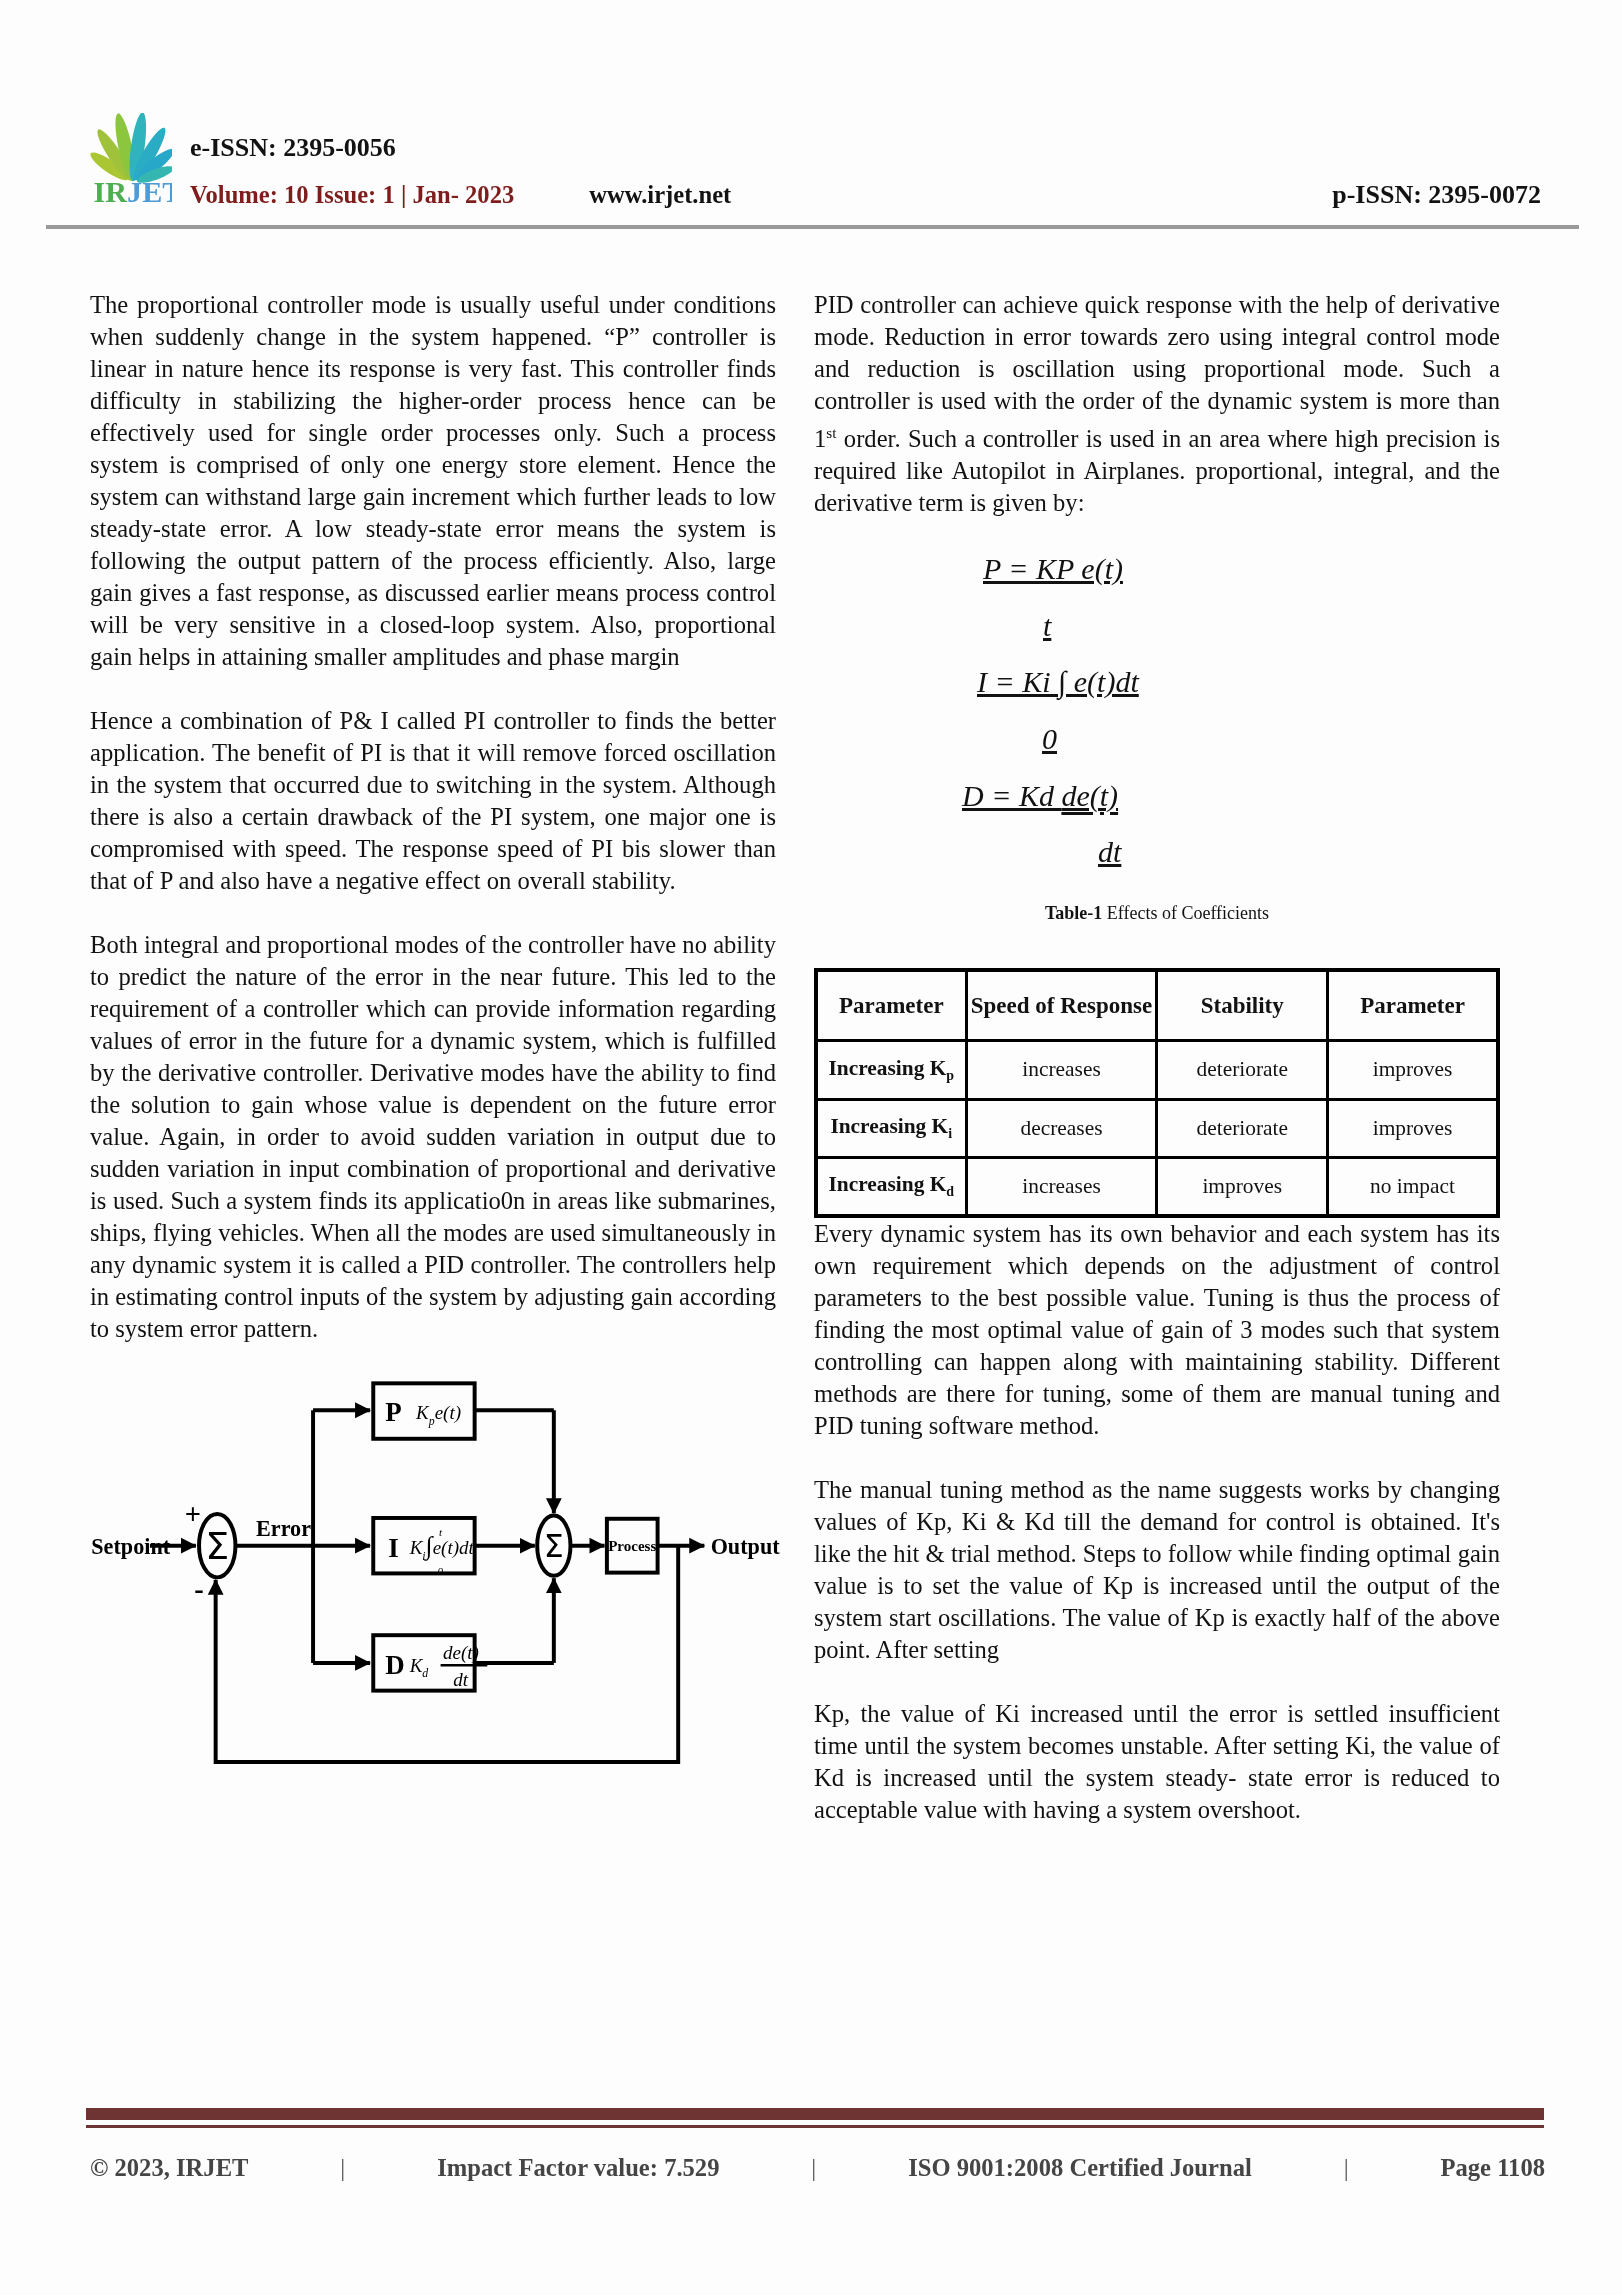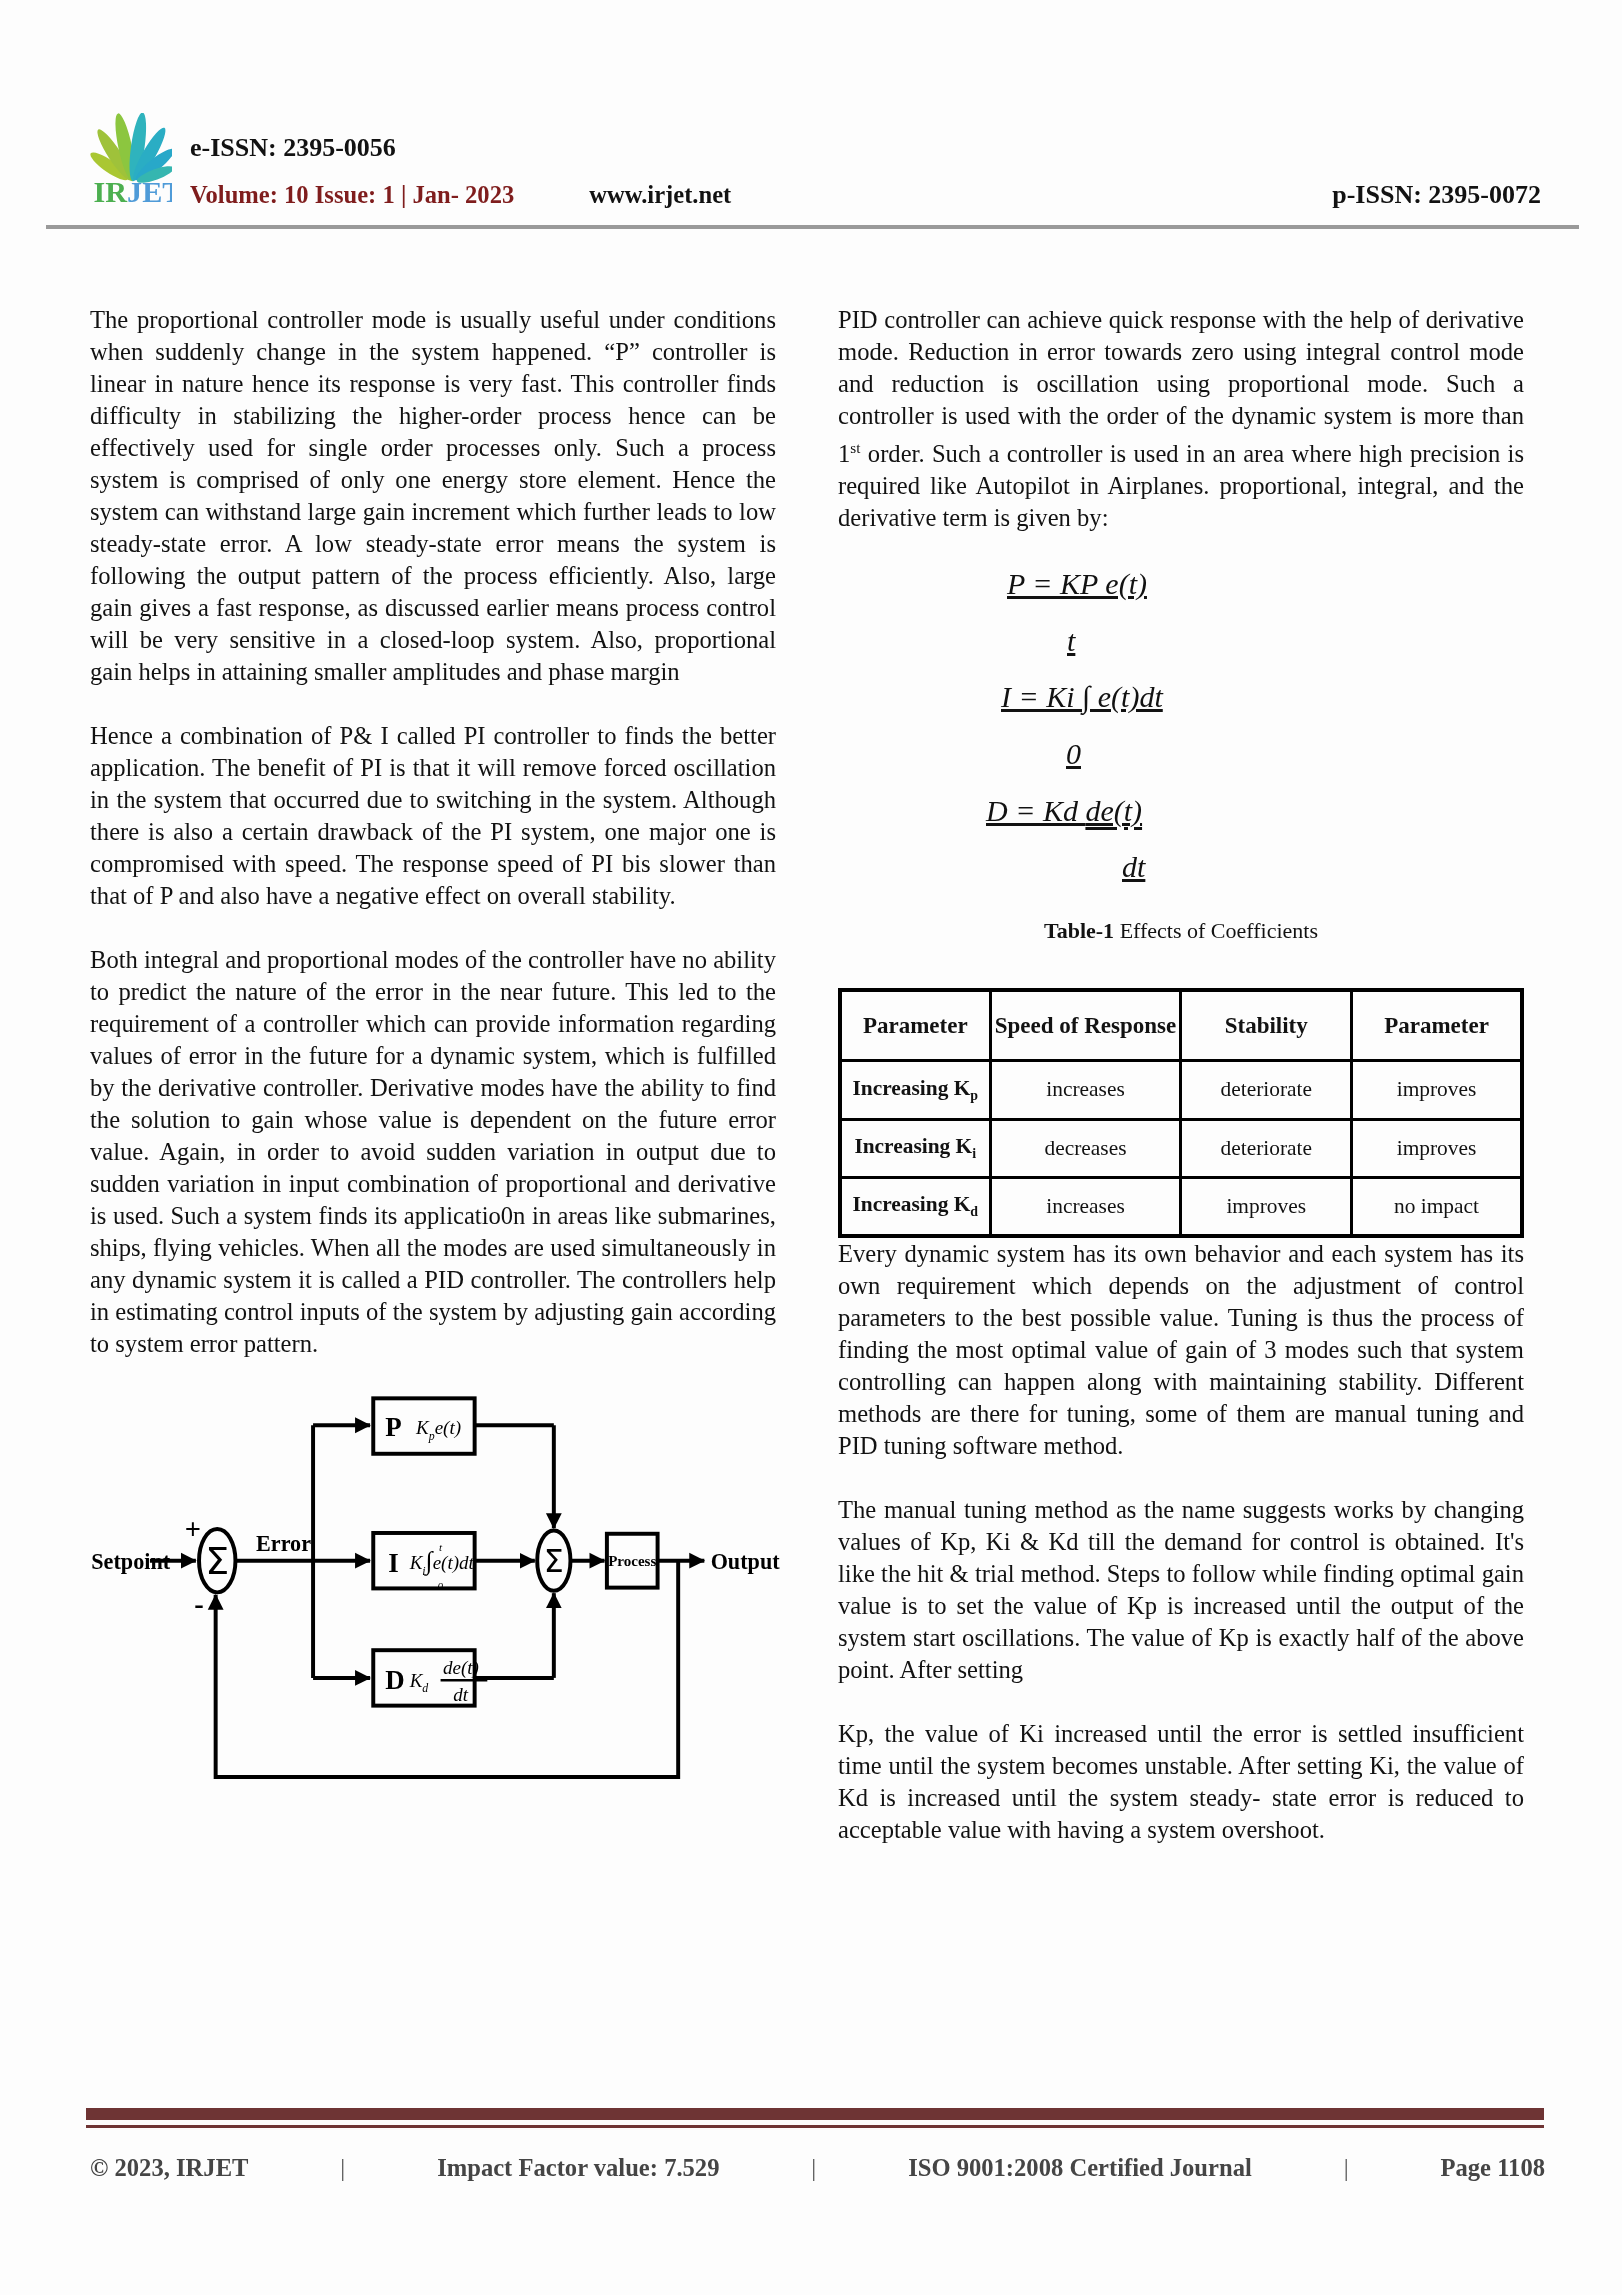--- a/index.html
+++ b/index.html
@@ -22,8 +22,8 @@
   .head-rule { position:absolute; left:46px; right:44px; top:225px;
                border-top:4.8px solid #9a9a9a; height:0; }
   
-  .columns { position:absolute; left:90px; top:304px; width:1434px;
-             display:flex; gap:62px; }
+  .columns { position:absolute; left:90px; top:289px; width:1434px;
+             display:flex; gap:38px; }
   .col { width:686px; }
   .col p { font-size:24.6px; line-height:32px; text-align:justify;
            margin:0 0 32px 0; }

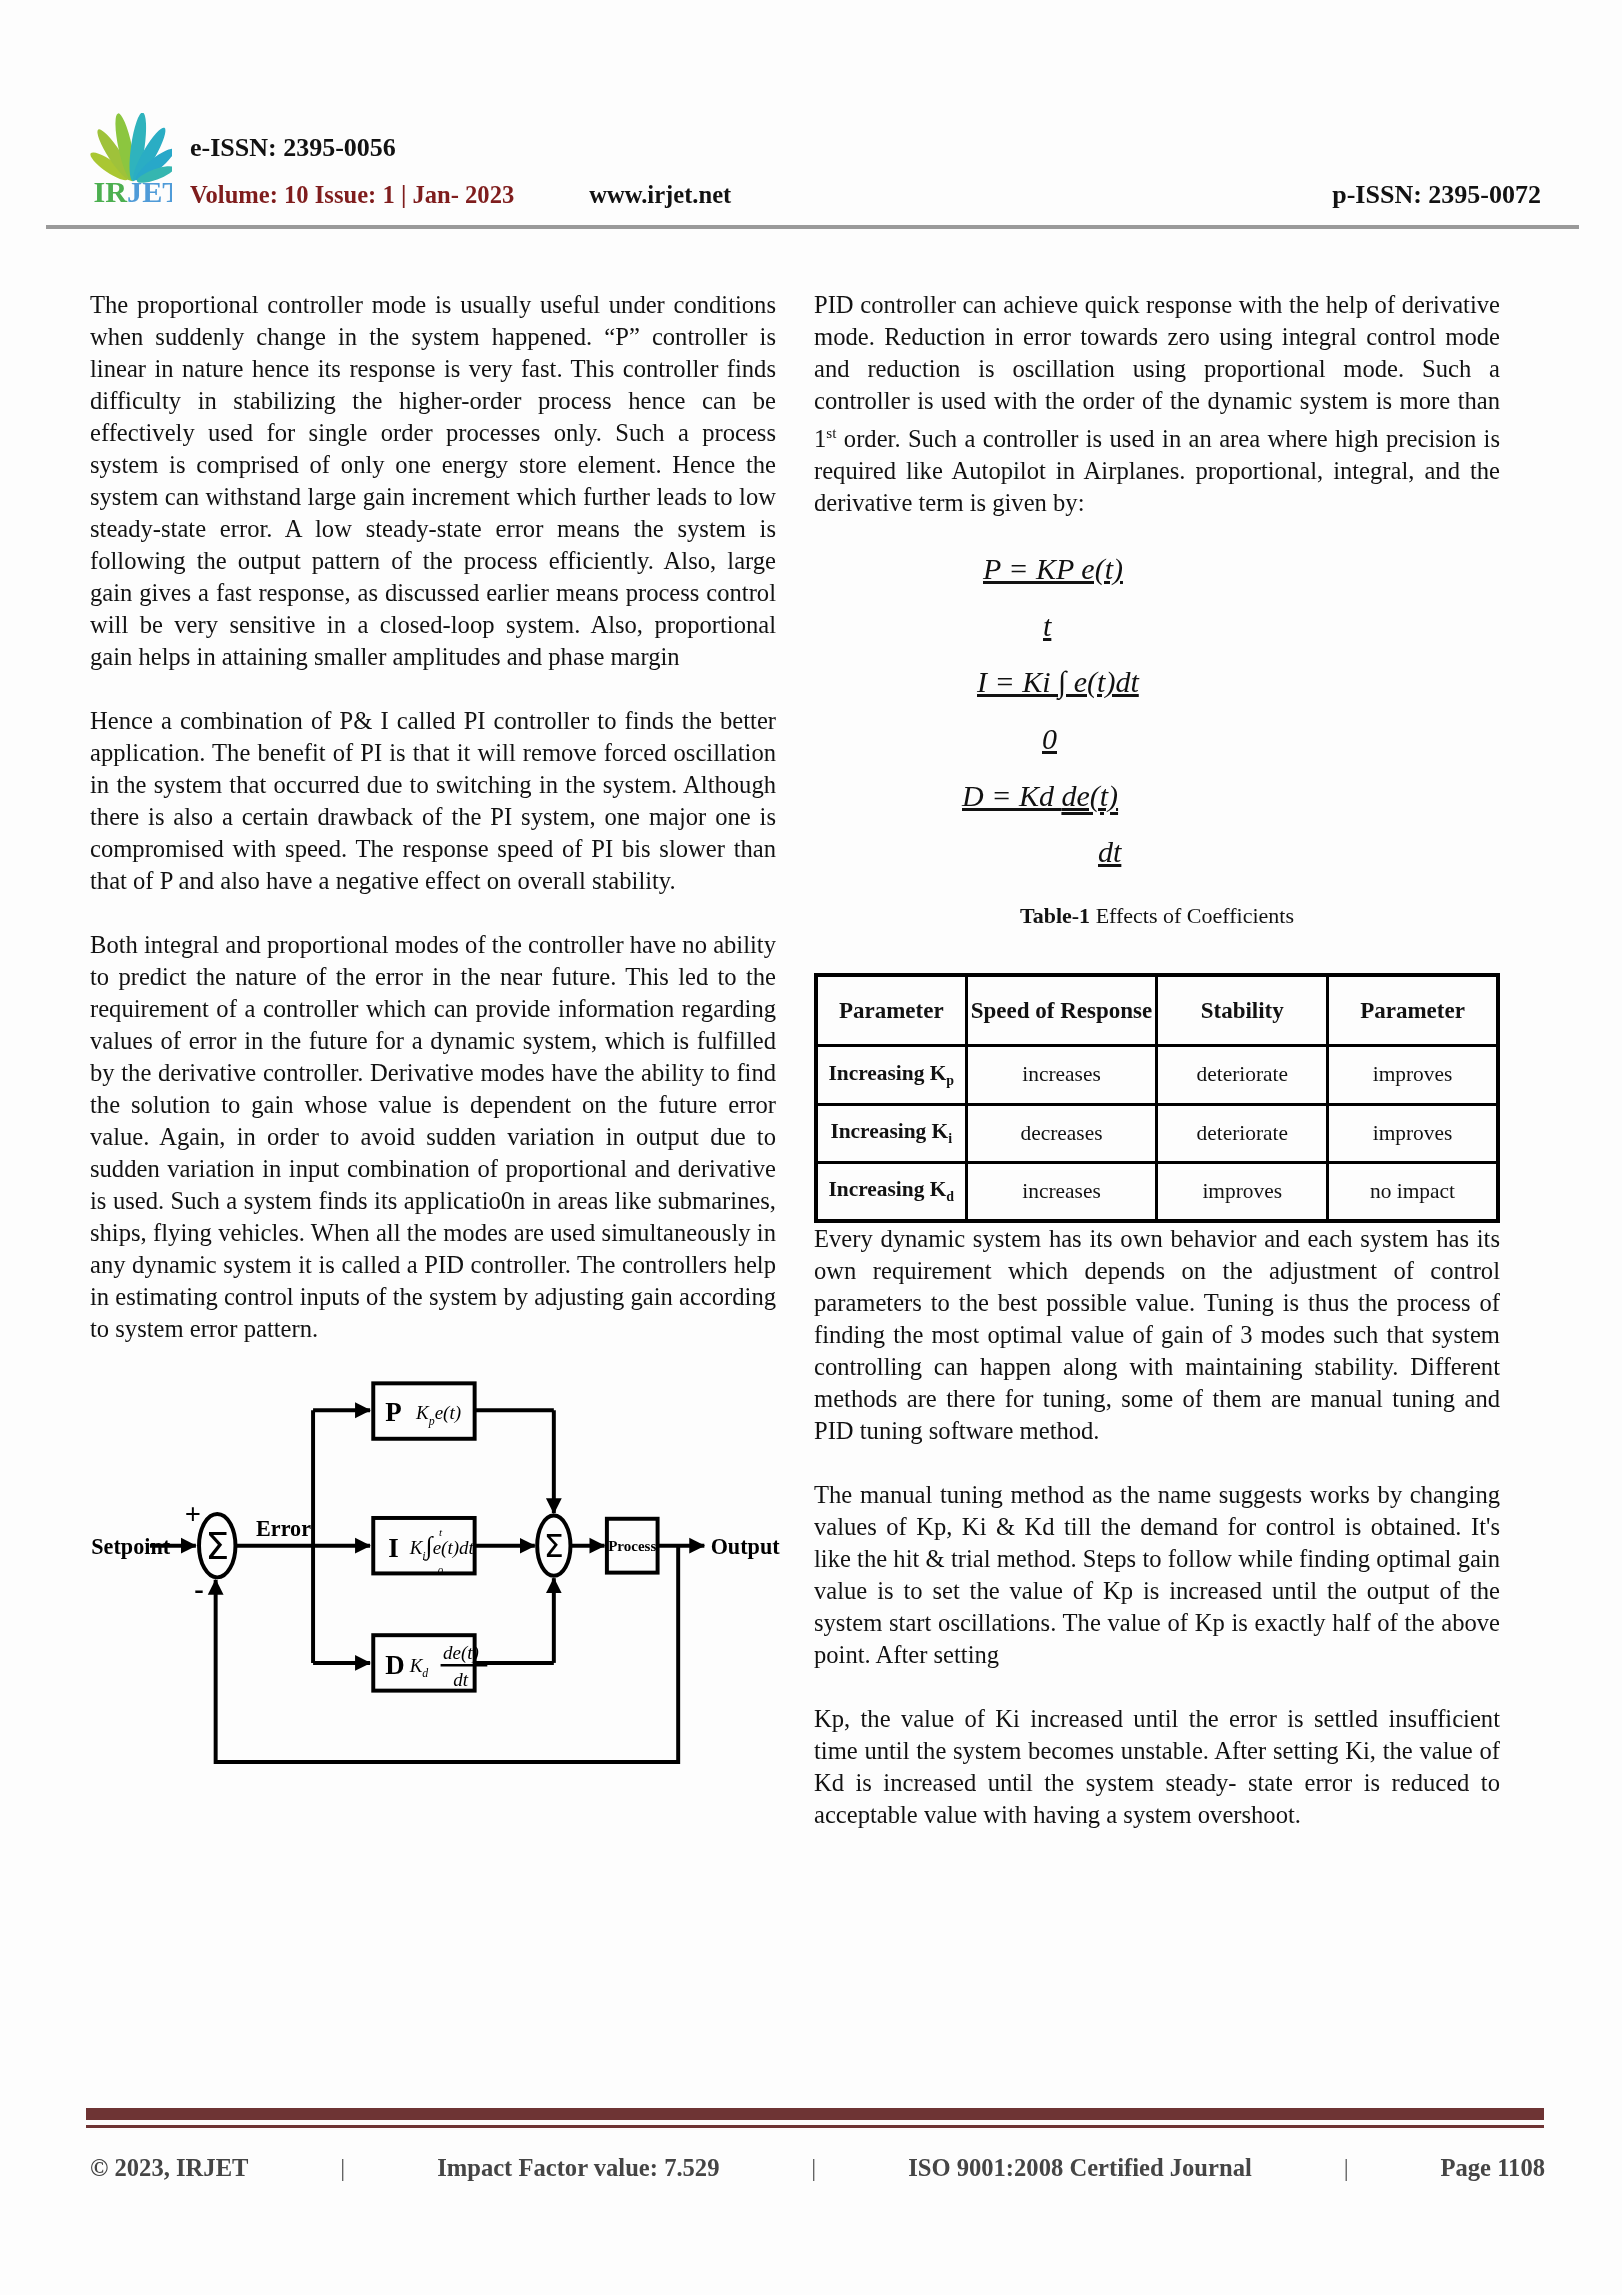--- a/index.html
+++ b/index.html
@@ -35,7 +35,7 @@
   .ind-i { margin-left:163px; } .ind-0 { margin-left:228px; }
   .ind-d { margin-left:148px; } .ind-dt { margin-left:284px; }
   .frac-num { text-decoration:underline; text-underline-offset:5.5px; }
-  .tab-caption { text-align:center; font-size:22px; margin:33px 0 0 0; }
+  .tab-caption { text-align:center; font-size:18px; margin:33px 0 0 0; }
   .tab-caption b, .fig-caption b { font-weight:bold; }
   
   table.coef { width:100%; border-collapse:collapse; margin-top:44px;

